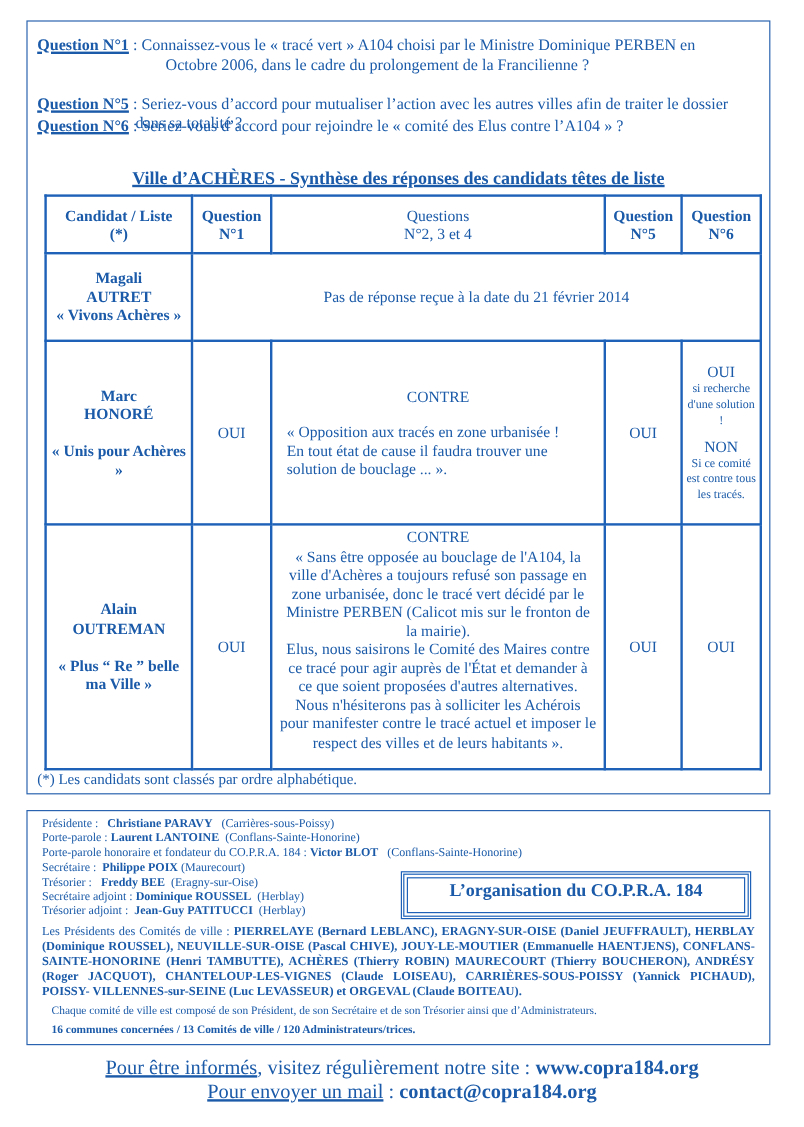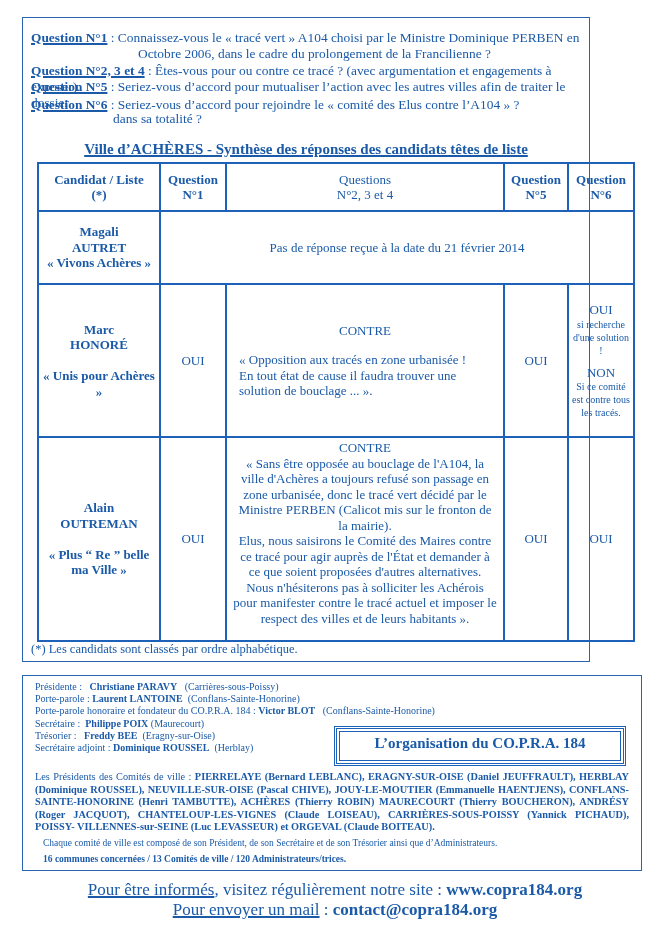--- a/index.html
+++ b/index.html
@@ -5,7 +5,7 @@
   html, body { margin:0; padding:0; background:#ffffff; }
   body { width:670px; height:939px; position:relative; overflow:hidden;
          font-family:"Liberation Serif", serif; color:#1a5aa8; }
-  .outer { position:absolute; left:22px; top:17px; width:568px; height:645px;
+  .outer { position:absolute; left:22px; top:17px; width:620px; height:645px;
            border:1.5px solid #2a64b0; box-sizing:border-box; }
   .q { position:absolute; left:8px; font-size:13.4px; line-height:16px; color:#1a5aa8; }
   .q .lbl { font-weight:bold; text-decoration:underline; text-decoration-thickness:2px; }

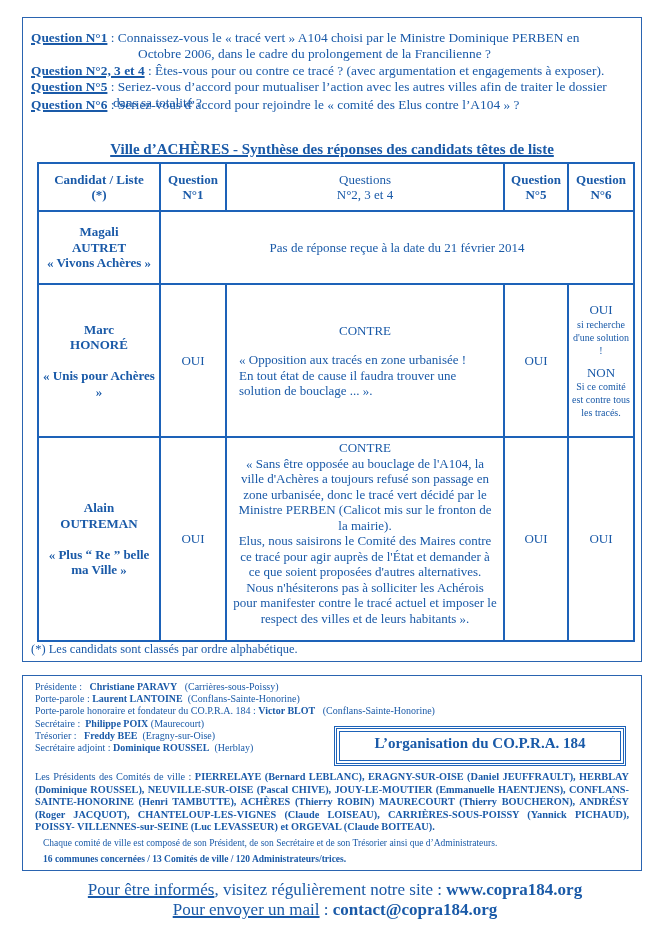--- a/index.html
+++ b/index.html
@@ -45,9 +45,6 @@
   <div class="q" style="top:12px;">
     <span class="lbl">Question N°1</span><span> : </span><span>Connaissez-vous le « tracé vert » A104 choisi par le Ministre Dominique PERBEN en</span>
     <span class="cont">Octobre 2006, dans le cadre du prolongement de la Francilienne ?</span>
-  </div>
-  <div class="q" style="top:45px;">
-    <span class="lbl">Question N°2, 3 et 4</span><span> : </span><span>Êtes-vous pour ou contre ce tracé ? (avec argumentation et engagements à exposer).</span>
   </div>
   <div class="q" style="top:61px;">
     <span class="lbl">Question N°5</span><span> : </span><span>Seriez-vous d’accord pour mutualiser l’action avec les autres villes afin de traiter le dossier</span>

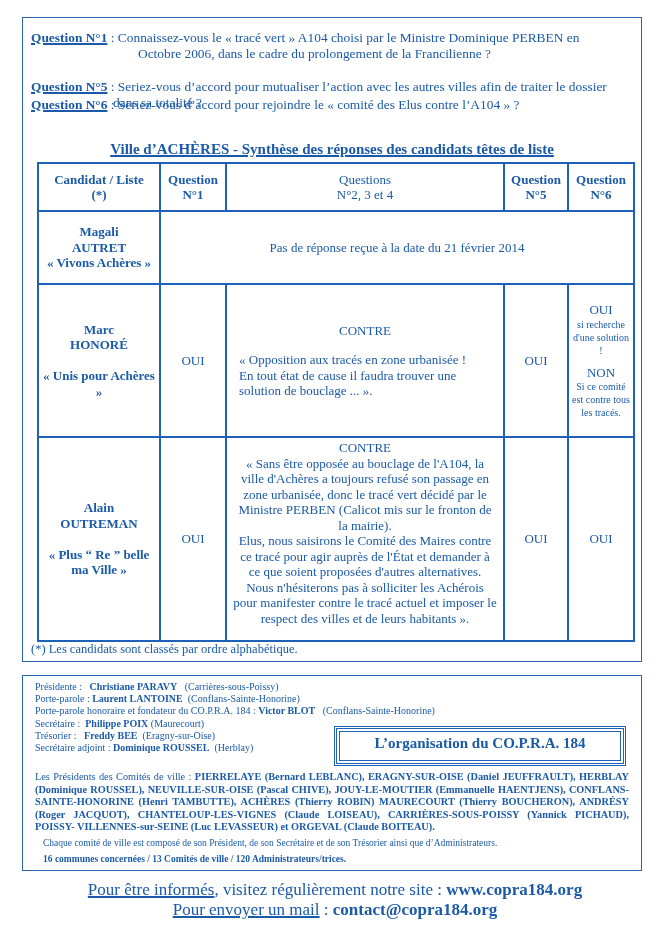--- a/index.html
+++ b/index.html
@@ -123,6 +123,7 @@
     <div><span>Secrétaire :</span>&nbsp; <b>Philippe POIX</b> <span>(Maurecourt)</span></div>
     <div><span>Trésorier :</span>&nbsp;&nbsp; <b>Freddy BEE</b>&nbsp; <span>(Eragny-sur-Oise)</span></div>
     <div><span>Secrétaire adjoint :</span> <b>Dominique ROUSSEL</b>&nbsp; <span>(Herblay)</span></div>
+    <div><span>Trésorier adjoint :</span>&nbsp; <b>Jean-Guy PATITUCCI</b>&nbsp; <span>(Herblay)</span></div>
   </div>
   <div class="orgbox">L’organisation du CO.P.R.A. 184</div>
   <div class="pres">

